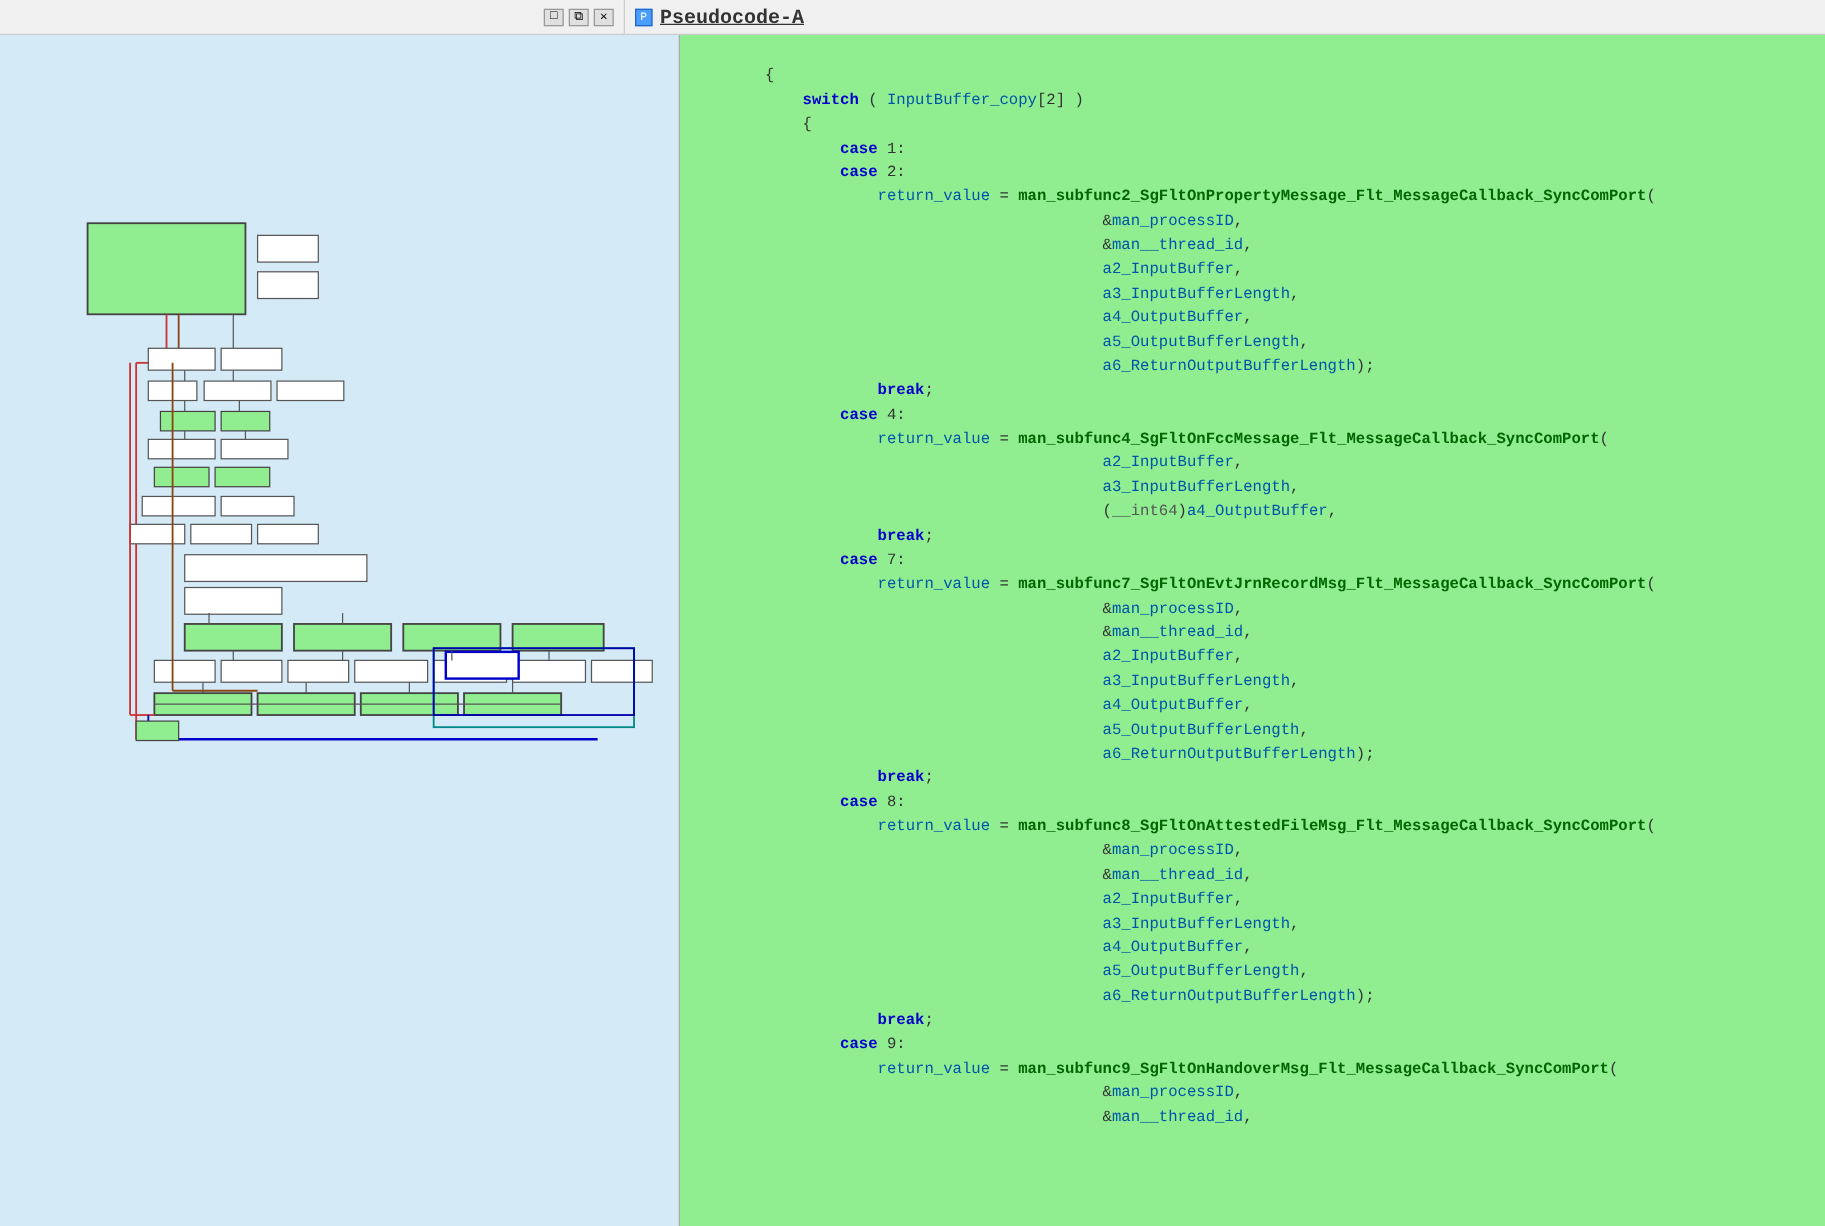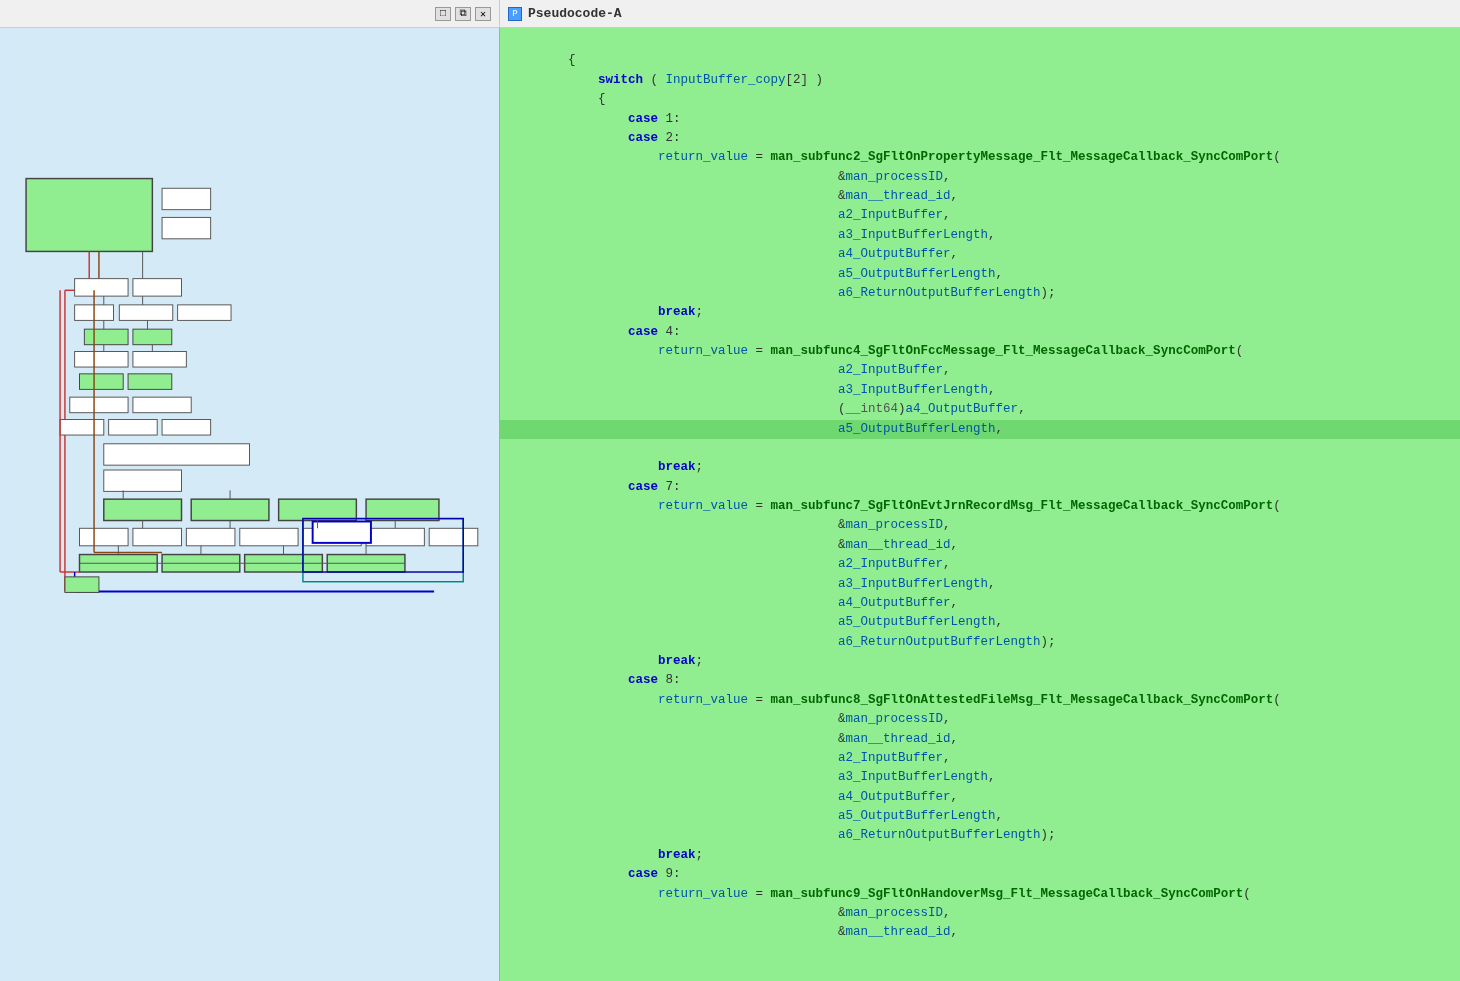--- a/index.html
+++ b/index.html
@@ -69,9 +69,10 @@
       color: white;
     }
     .right-panel-title-text {
-      font-size: 13px;
+      font-size: 16px;
       color: #333;
       font-weight: bold;
+      text-decoration: underline;
     }
 
     

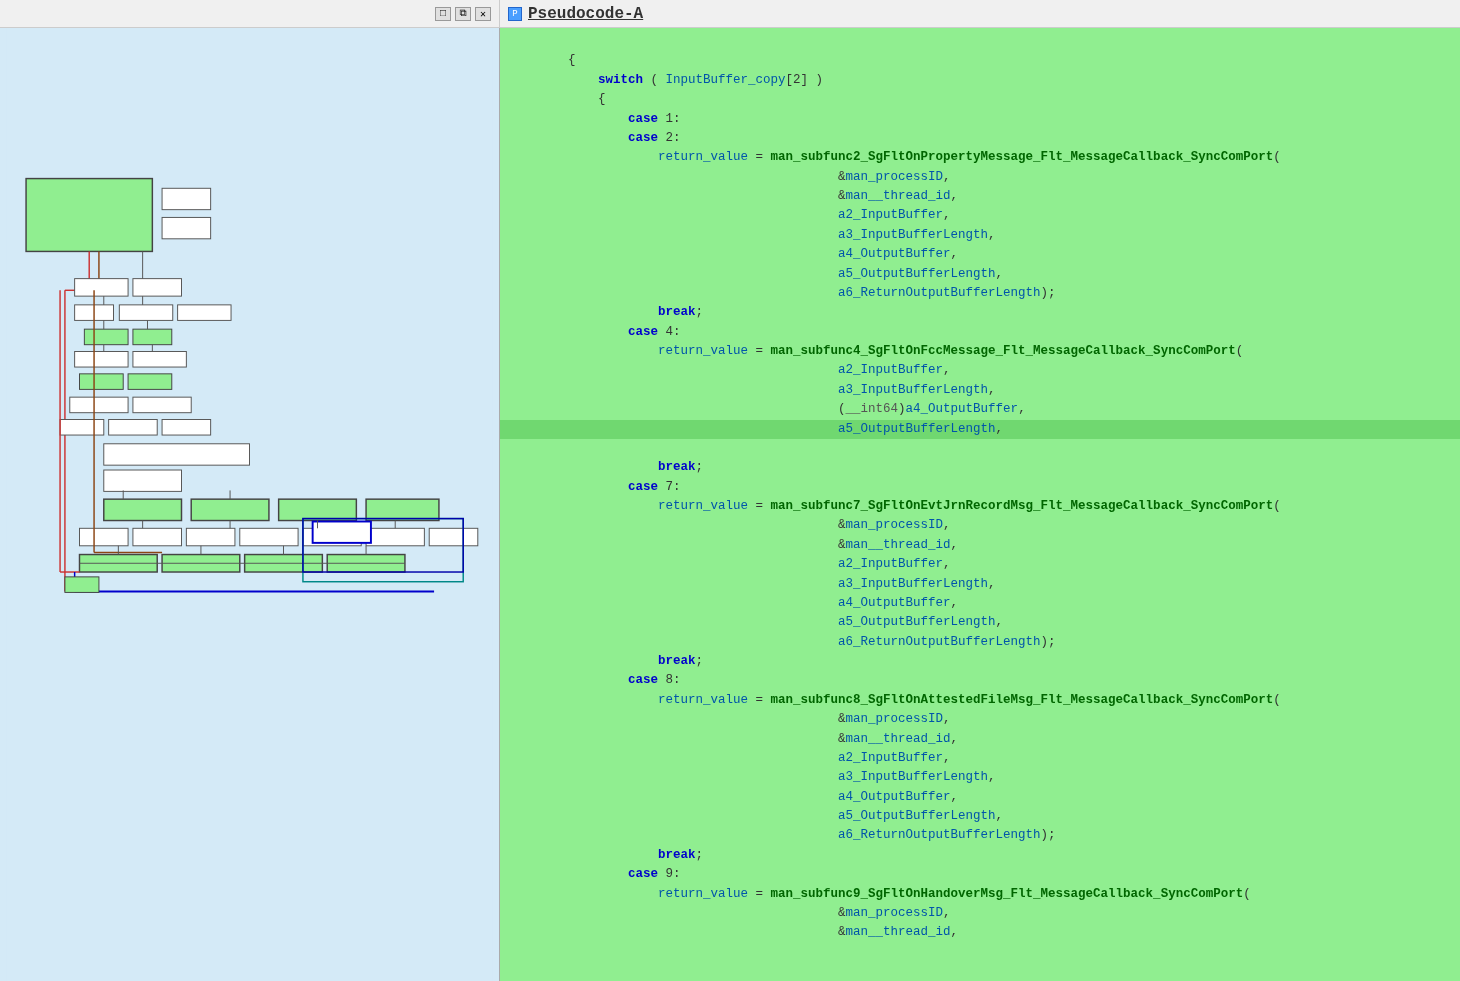--- a/index.html
+++ b/index.html
@@ -80,6 +80,7 @@
       display: flex;
       flex: 1;
       overflow: hidden;
+      padding-left: 44px;
     }
 
     

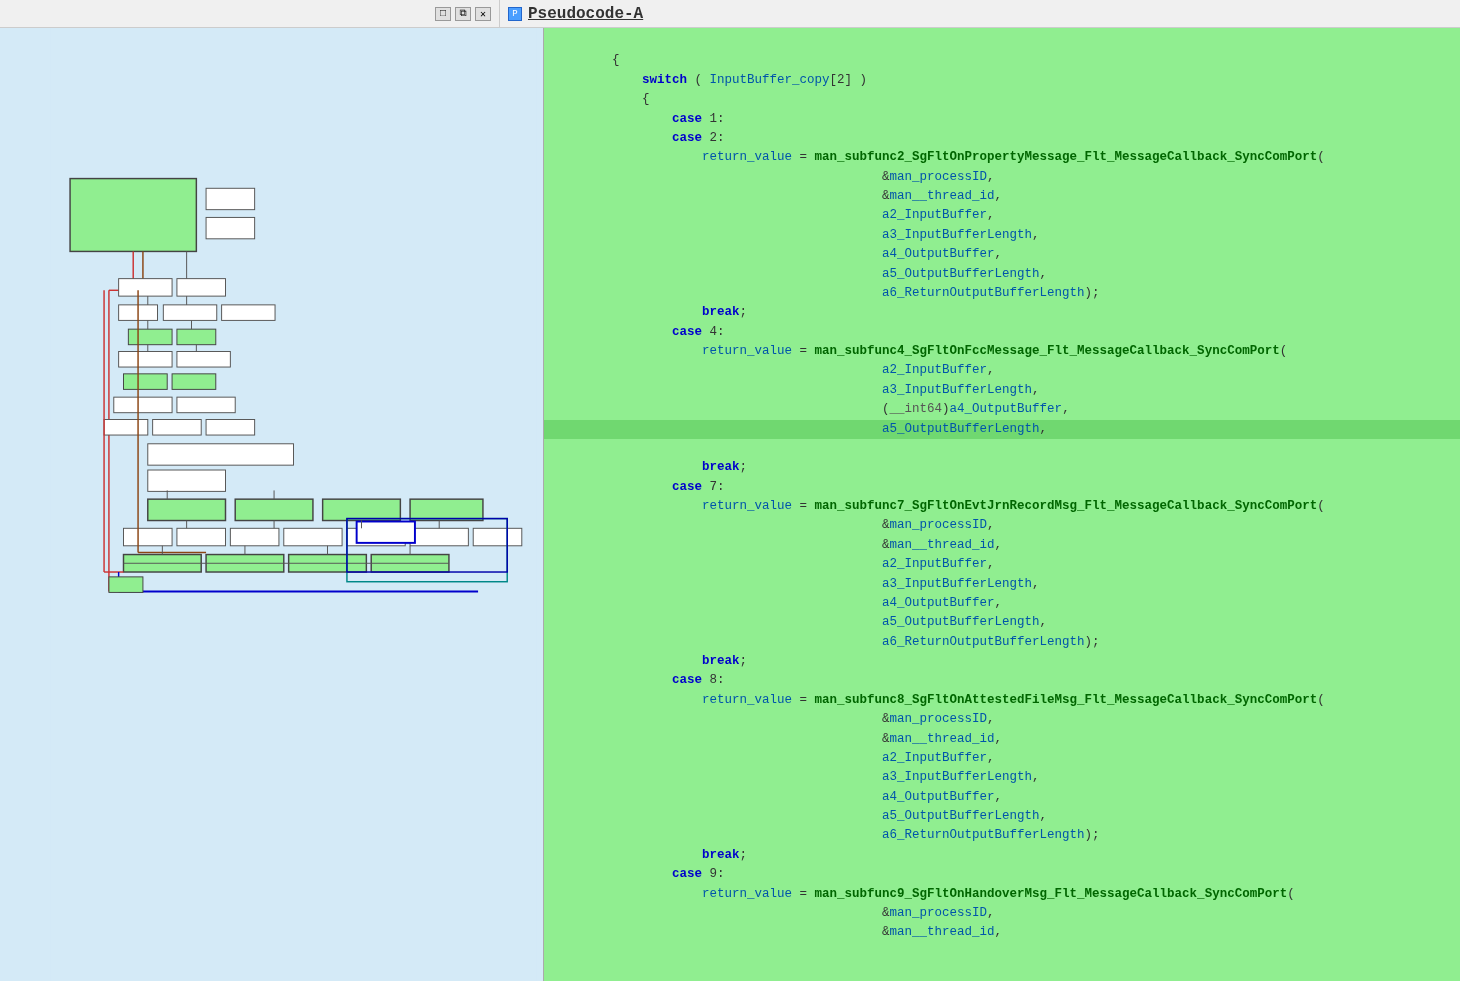--- a/index.html
+++ b/index.html
@@ -273,7 +273,6 @@
 <span>                                            <span class="var">a2_InputBuffer</span>,</span>
 <span>                                            <span class="var">a3_InputBufferLength</span>,</span>
 <span>                                            (<span class="ref">__int64</span>)<span class="var">a4_OutputBuffer</span>,</span>
-<span class="hl-line">                                            <span class="var">a5_OutputBufferLength</span>,</span>
 <span>                    <span class="kw">break</span>;</span>
 <span>                <span class="kw">case</span> 7:</span>
 <span>                    <span class="var">return_value</span> = <span class="fn">man_subfunc7_SgFltOnEvtJrnRecordMsg_Flt_MessageCallback_SyncComPort</span>(</span>

